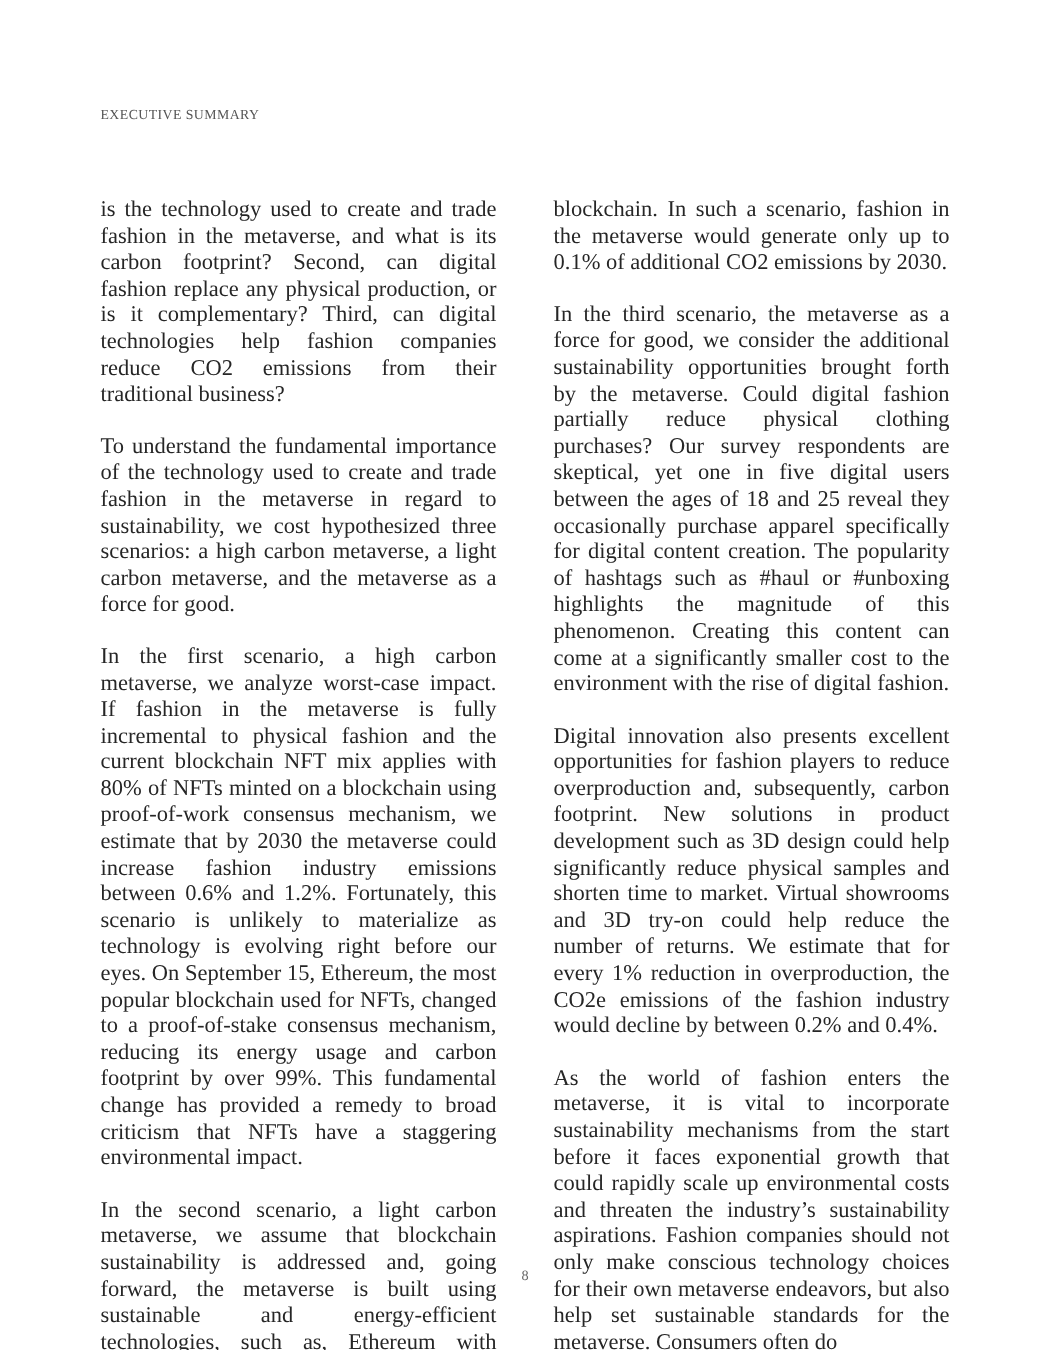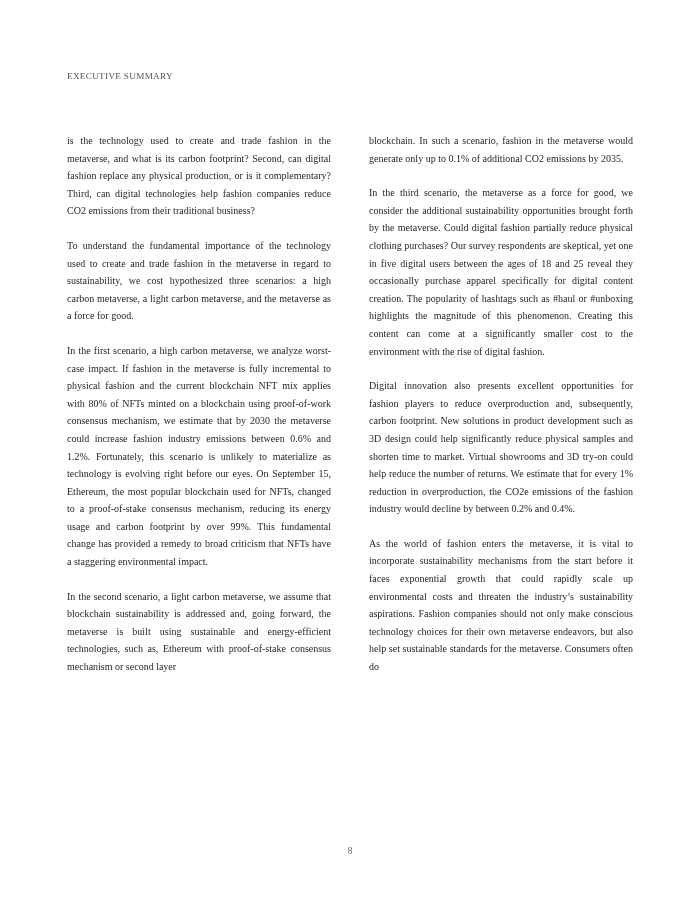--- a/index.html
+++ b/index.html
@@ -35,7 +35,7 @@
     .column p {
       margin: 0 0 17px 0;
       font-family: "Liberation Serif", serif;
-      font-size: 10px;
+      font-size: 15px;
       line-height: 17.6px;
       text-align: justify;
       color: #262626;

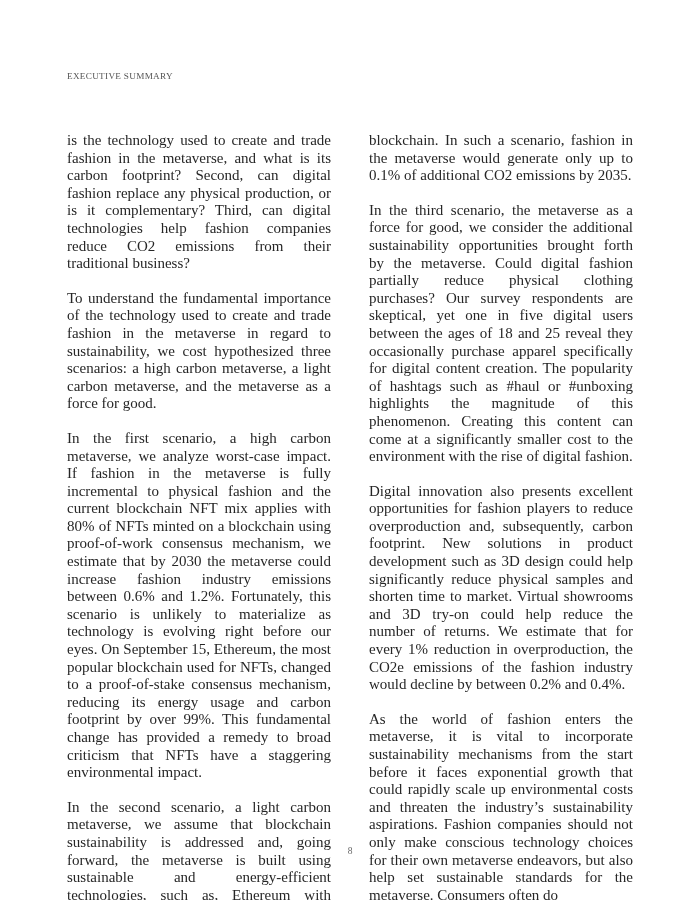--- a/index.html
+++ b/index.html
@@ -64,7 +64,7 @@
 </div>
 
 <div class="column col-right">
-  <p>blockchain. In such a scenario, fashion in the metaverse would generate only up to 0.1% of additional CO2 emissions by 2035.</p>
+  <p>blockchain. In such a scenario, fashion in the metaverse would generate only up to 0.1% of additional CO2 emissions by 2030.</p>
   <p>In the third scenario, the metaverse as a force for good, we consider the additional sustainability opportunities brought forth by the metaverse. Could digital fashion partially reduce physical clothing purchases? Our survey respondents are skeptical, yet one in five digital users between the ages of 18 and 25 reveal they occasionally purchase apparel specifically for digital content creation. The popularity of hashtags such as #haul or #unboxing highlights the magnitude of this phenomenon. Creating this content can come at a significantly smaller cost to the environment with the rise of digital fashion.</p>
   <p>Digital innovation also presents excellent opportunities for fashion players to reduce overproduction and, subsequently, carbon footprint. New solutions in product development such as 3D design could help significantly reduce physical samples and shorten time to market. Virtual showrooms and 3D try-on could help reduce the number of returns. We estimate that for every 1% reduction in overproduction, the CO2e emissions of the fashion industry would decline by between 0.2% and 0.4%.</p>
   <p>As the world of fashion enters the metaverse, it is vital to incorporate sustainability mechanisms from the start before it faces exponential growth that could rapidly scale up environmental costs and threaten the industry’s sustainability aspirations. Fashion companies should not only make conscious technology choices for their own metaverse endeavors, but also help set sustainable standards for the metaverse. Consumers often do</p>

